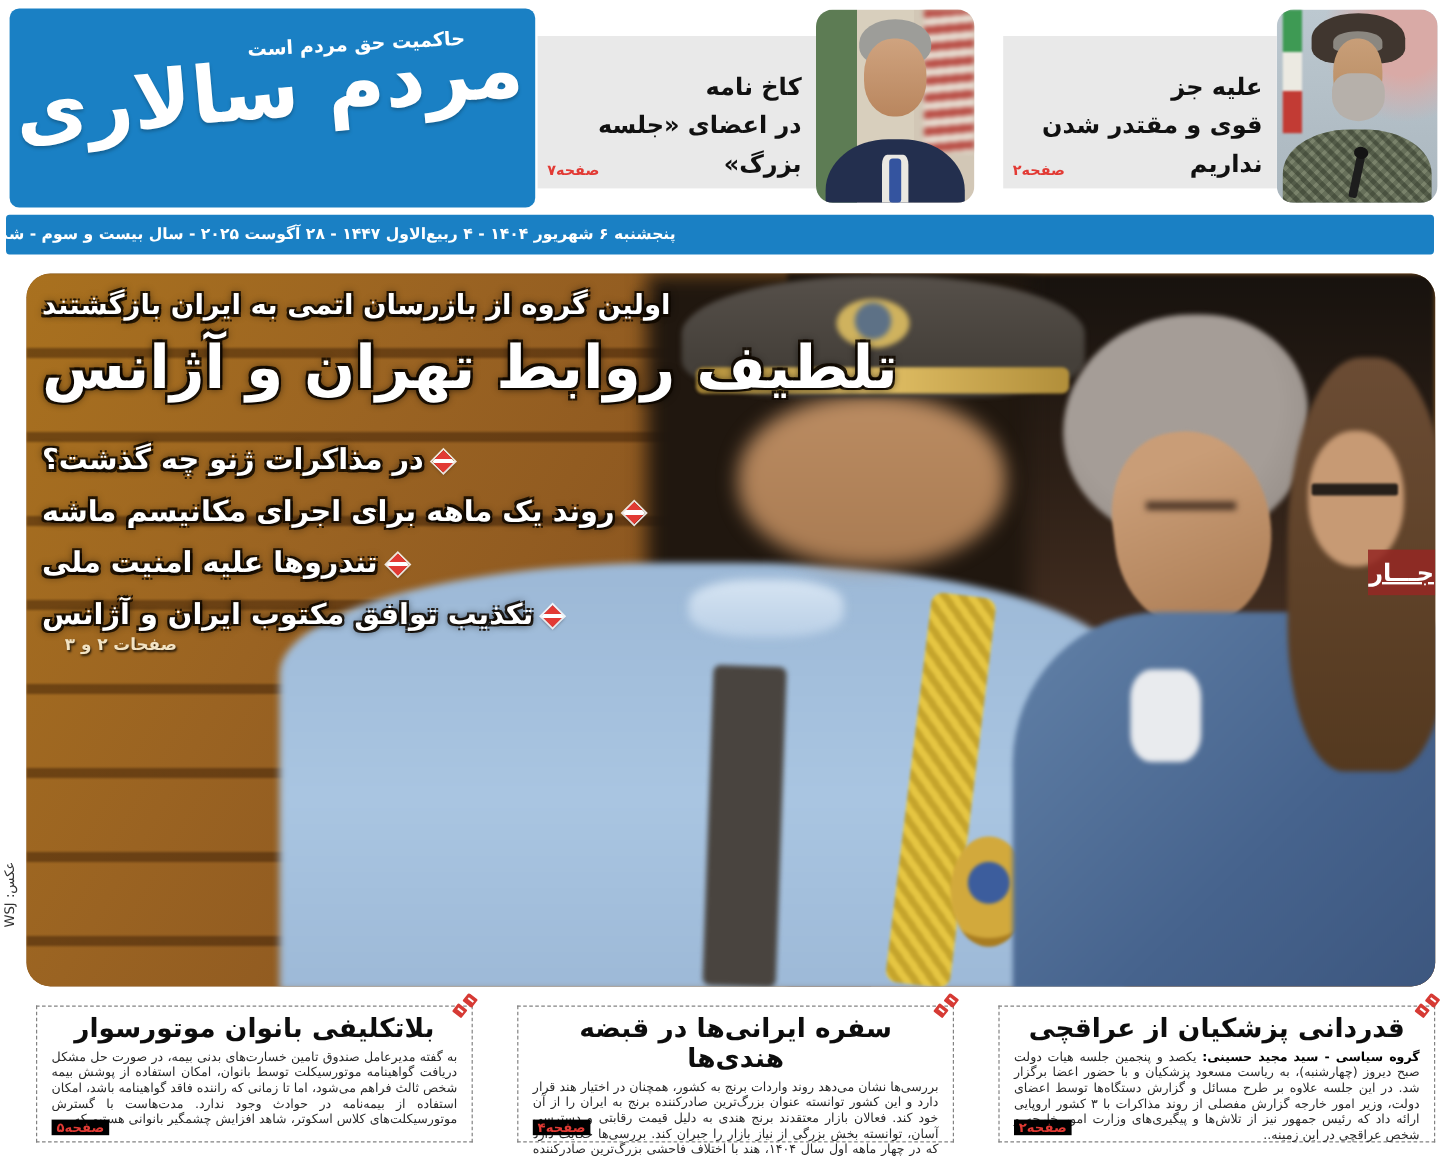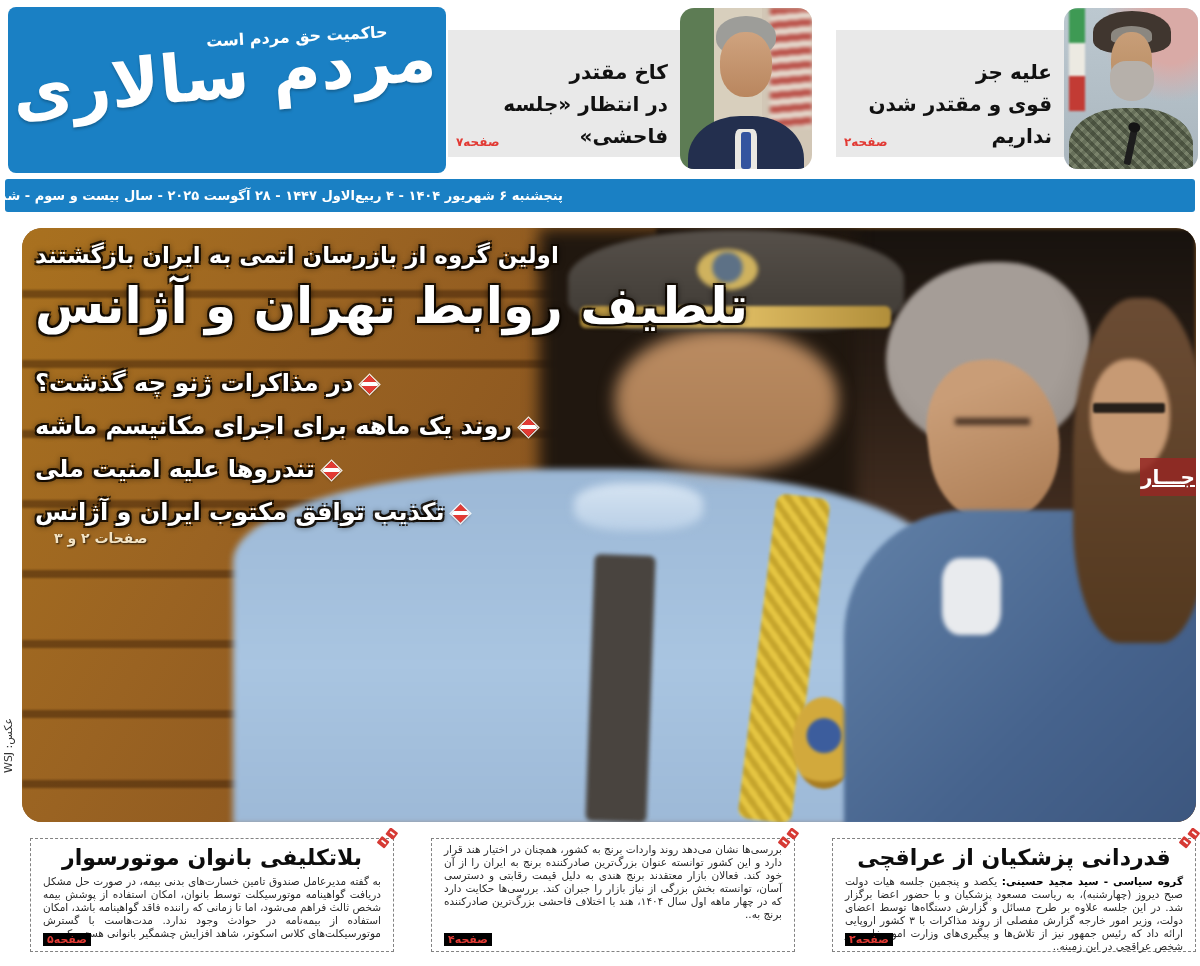--- a/index.html
+++ b/index.html
@@ -180,7 +180,7 @@
 
   <div class="teaser-box t1">
     <div class="teaser-title">
-      <span>کاخ مقتدر</span><br>
+      <span>کاخ نامه</span><br>
       <span>در انتظار «جلسه فاحشی»</span>
     </div>
     <div class="teaser-page">صفحه۷</div>

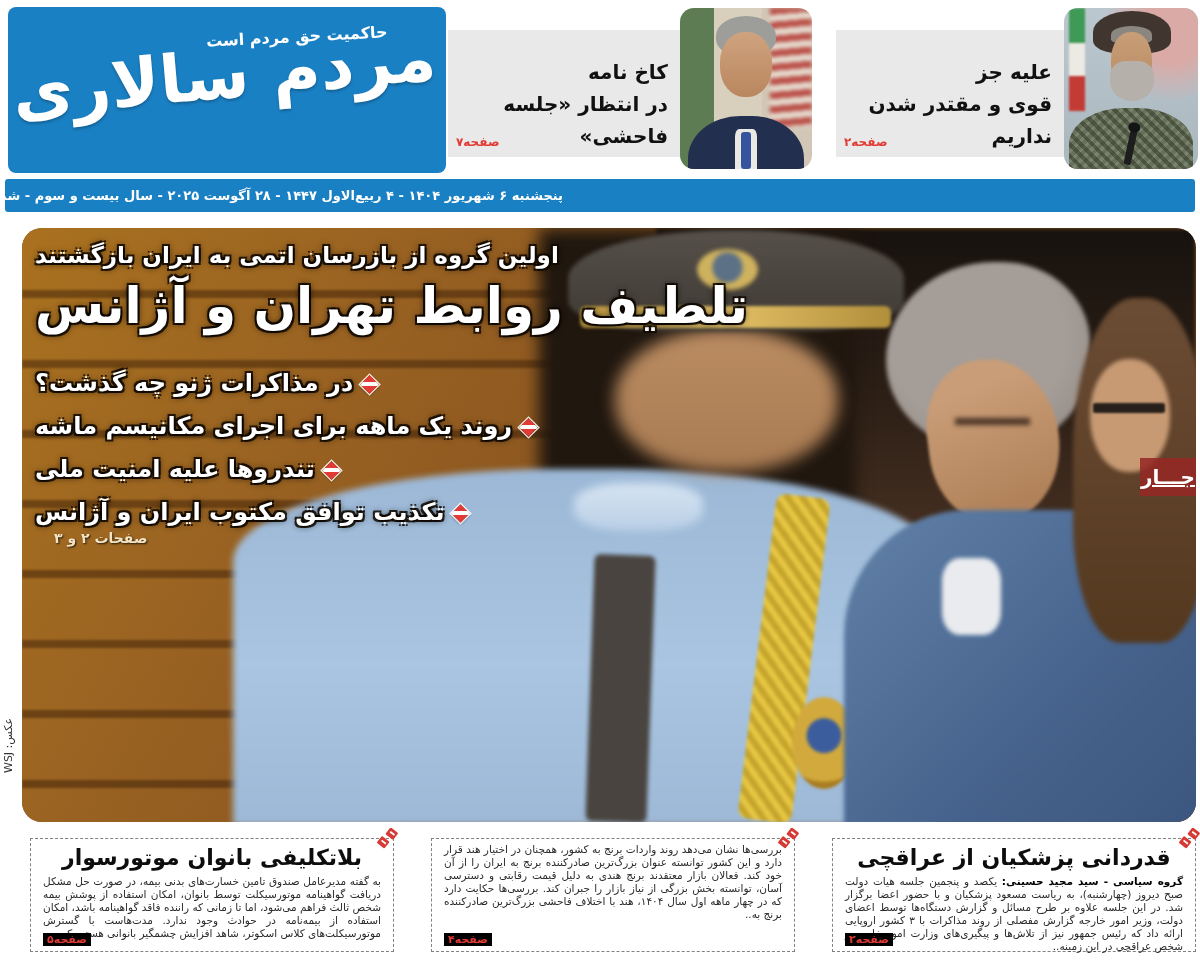--- a/index.html
+++ b/index.html
@@ -181,7 +181,7 @@
   <div class="teaser-box t1">
     <div class="teaser-title">
       <span>کاخ نامه</span><br>
-      <span>در انتظار «جلسه فاحشی»</span>
+      <span>در اعضای «جلسه بزرگ»</span>
     </div>
     <div class="teaser-page">صفحه۷</div>
   </div>

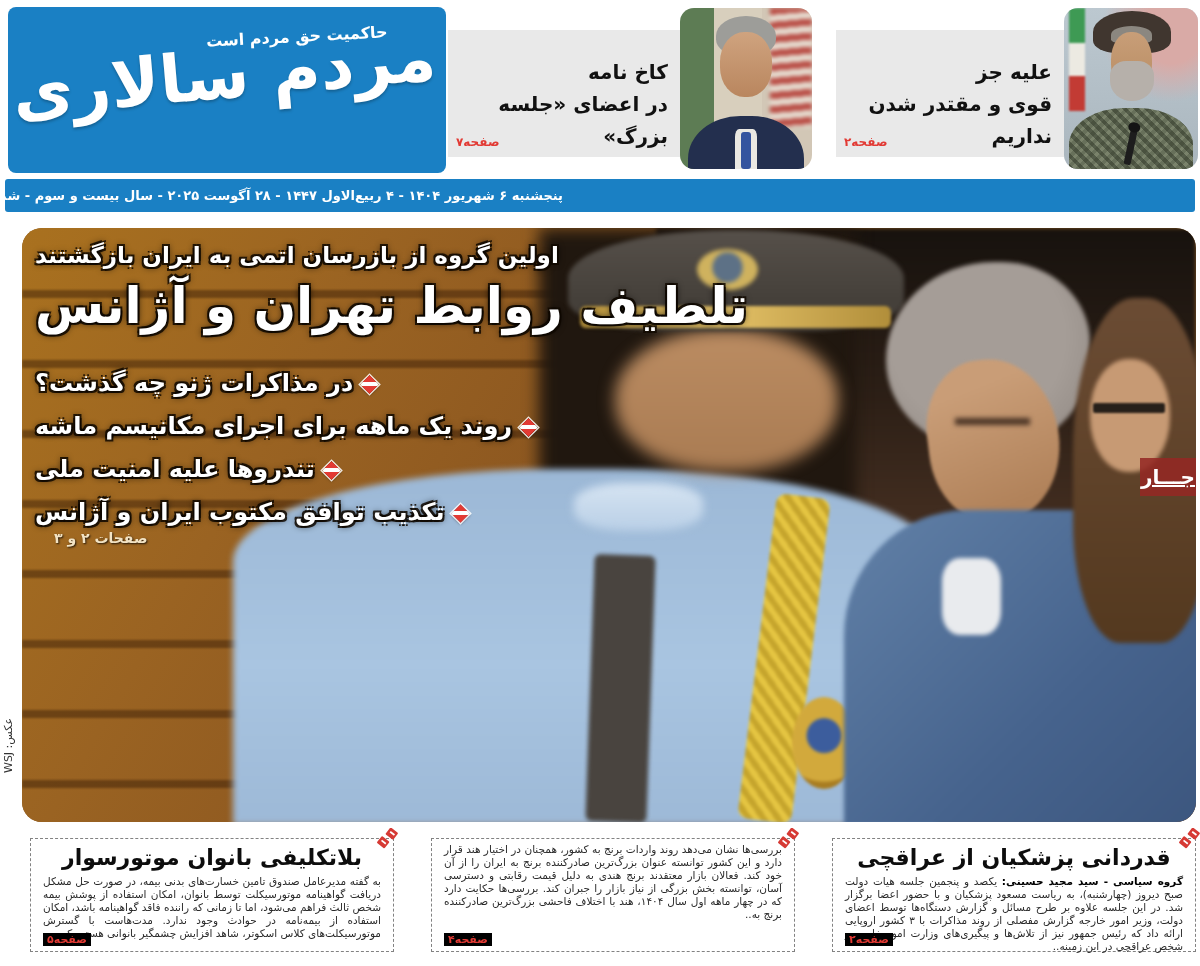--- a/index.html
+++ b/index.html
@@ -281,6 +281,7 @@
         <rect x="13.5" y="4" width="5" height="1.6" transform="rotate(38 16 4.8)" fill="#fff"></rect>
         <rect x="5.5" y="12" width="5" height="1.6" transform="rotate(38 8 12.8)" fill="#fff"></rect>
       </svg>
+      <div class="article-title">سفره ایرانی‌ها در قبضه هندی‌ها</div>
       <div class="article-body"><span class="lead-bold"></span><span>بررسی‌ها نشان می‌دهد روند واردات برنج به کشور، همچنان در اختیار هند قرار دارد و این کشور توانسته عنوان بزرگ‌ترین صادرکننده برنج به ایران را از آن خود کند. فعالان بازار معتقدند برنج هندی به دلیل قیمت رقابتی و دسترسی آسان، توانسته بخش بزرگی از نیاز بازار را جبران کند. بررسی‌ها حکایت دارد که در چهار ماهه اول سال ۱۴۰۴، هند با اختلاف فاحشی بزرگ‌ترین صادرکننده برنج به..</span></div>
       <div class="article-page">صفحه۴</div>
     </div>

